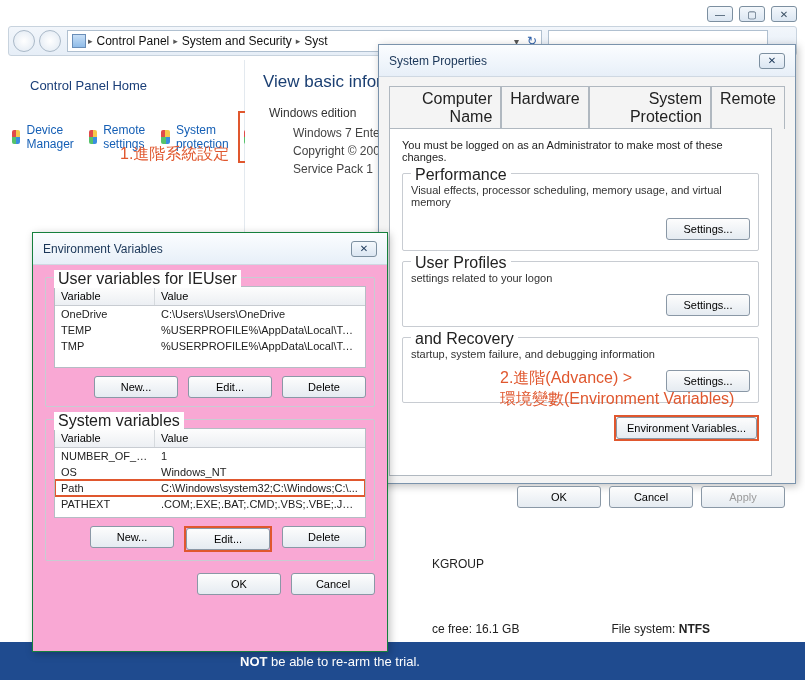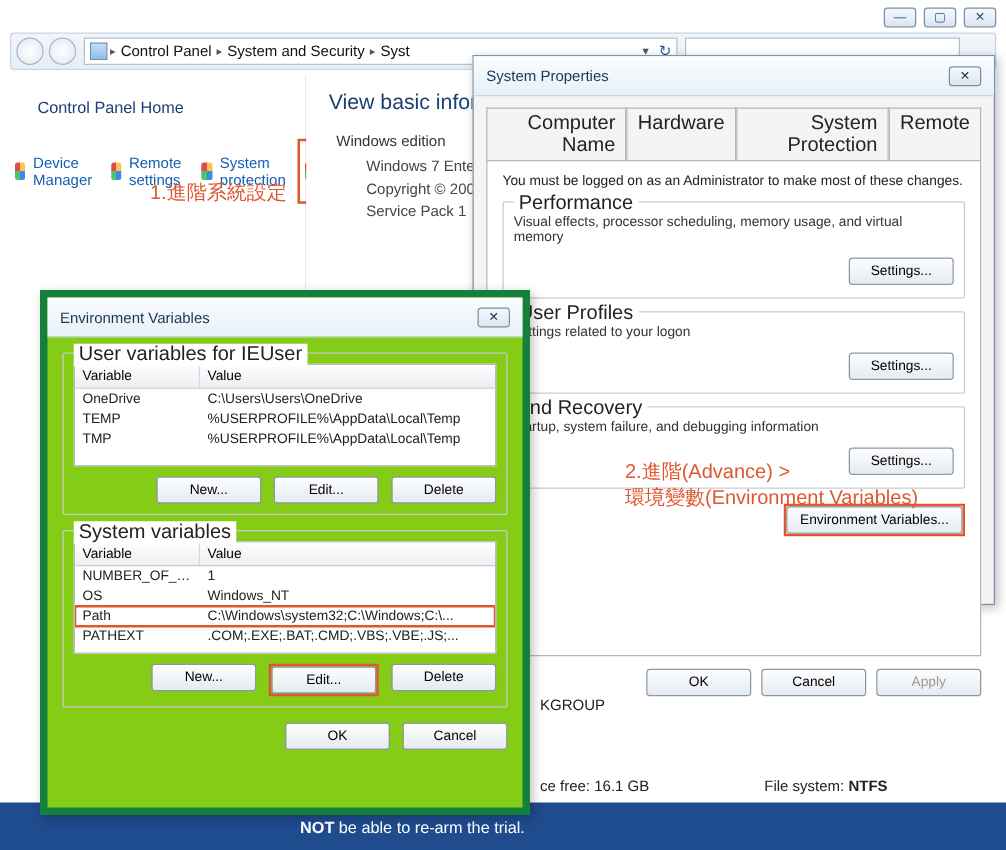--- a/index.html
+++ b/index.html
@@ -40,7 +40,7 @@
   .tabs { display:flex; margin:8px 10px 0 10px; }
   .tab { border:1px solid #b0b8c0; border-bottom:none; background:#f4f4f4; padding:3px 8px; font-size:16px; color:#222; cursor:pointer; position:relative; top:1px;text-align:right; }
   .tab.active { background:#fff; border:2px solid #e0572e; padding:2px 10px; z-index:2; }
-  .tabbody { border:1px solid #b0b8c0; background:#fff; margin:0 10px 10px 10px; padding:10px 12px; height:397px; position:relative; }
+  .tabbody { border:1px solid #b0b8c0; background:#fff; margin:0 23px 10px 10px; padding:10px 12px; height:348px; position:relative; }
   .fieldset { border:1px solid #c8ccd2; border-radius:2px; padding:6px 8px 10px 8px; margin-top:10px; position:relative; }
   .legend { position:absolute; top:-8px; left:8px; background:#fff; padding:0 4px; font-size:16px; color:#222; }
   .w7btn { height:22px; min-width:84px; border:1px solid #8a98a6; background:linear-gradient(#fdfdfd,#e5ebf1); border-radius:3px; font-size:11px; cursor:pointer; padding:0 10px; }

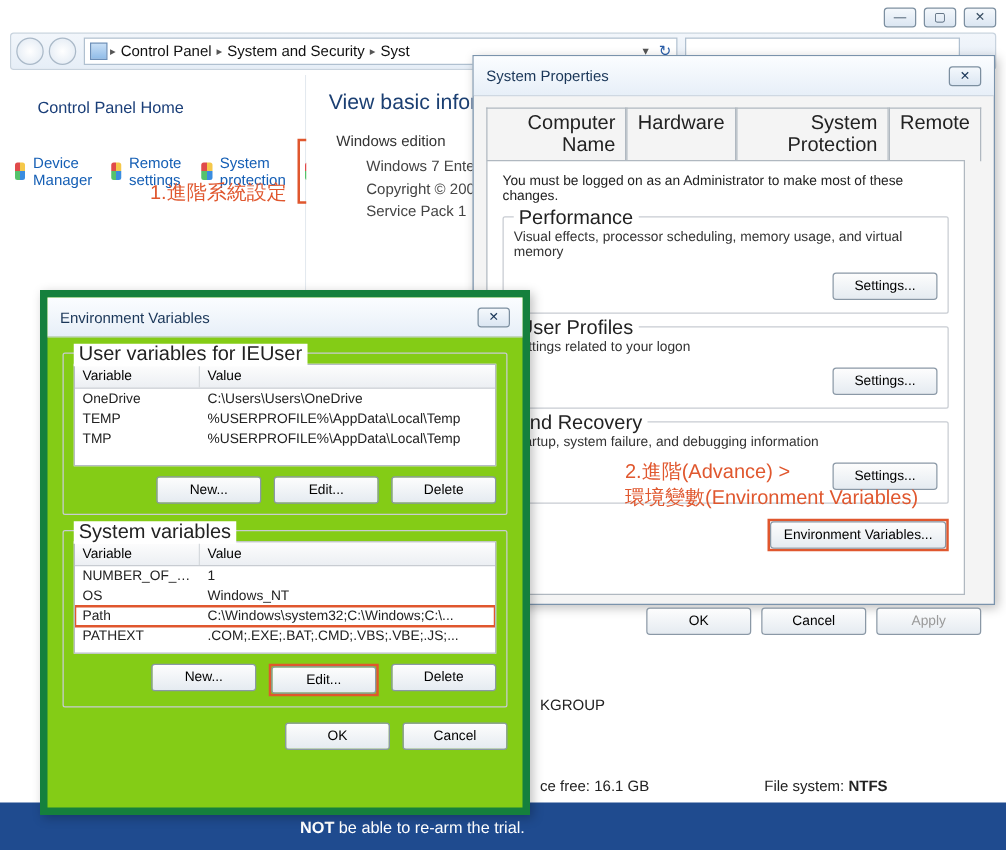--- a/index.html
+++ b/index.html
@@ -49,7 +49,7 @@
   .envvar-btn-wrap { border:2px solid #e0572e; display:inline-block; }
 
   
-  .envdlg { position:absolute; top:232px; left:32px; width:392px; height:420px; background:#84cc16; border:6px solid #15803d; box-shadow:2px 2px 8px rgba(0,0,0,.25); z-index:10; }
+  .envdlg { position:absolute; top:232px; left:32px; width:356px; height:420px; background:#f9a8d4; border:1px solid #15803d; box-shadow:2px 2px 8px rgba(0,0,0,.25); z-index:10; }
   .env-inner { padding:12px; }
   .env-group { border:1px solid #c8ccd2; padding:8px; margin-bottom:12px; position:relative; border-radius:2px; }
   .env-table { border:1px solid #b6bcc4; background:#fff; height:82px; overflow:hidden; }

